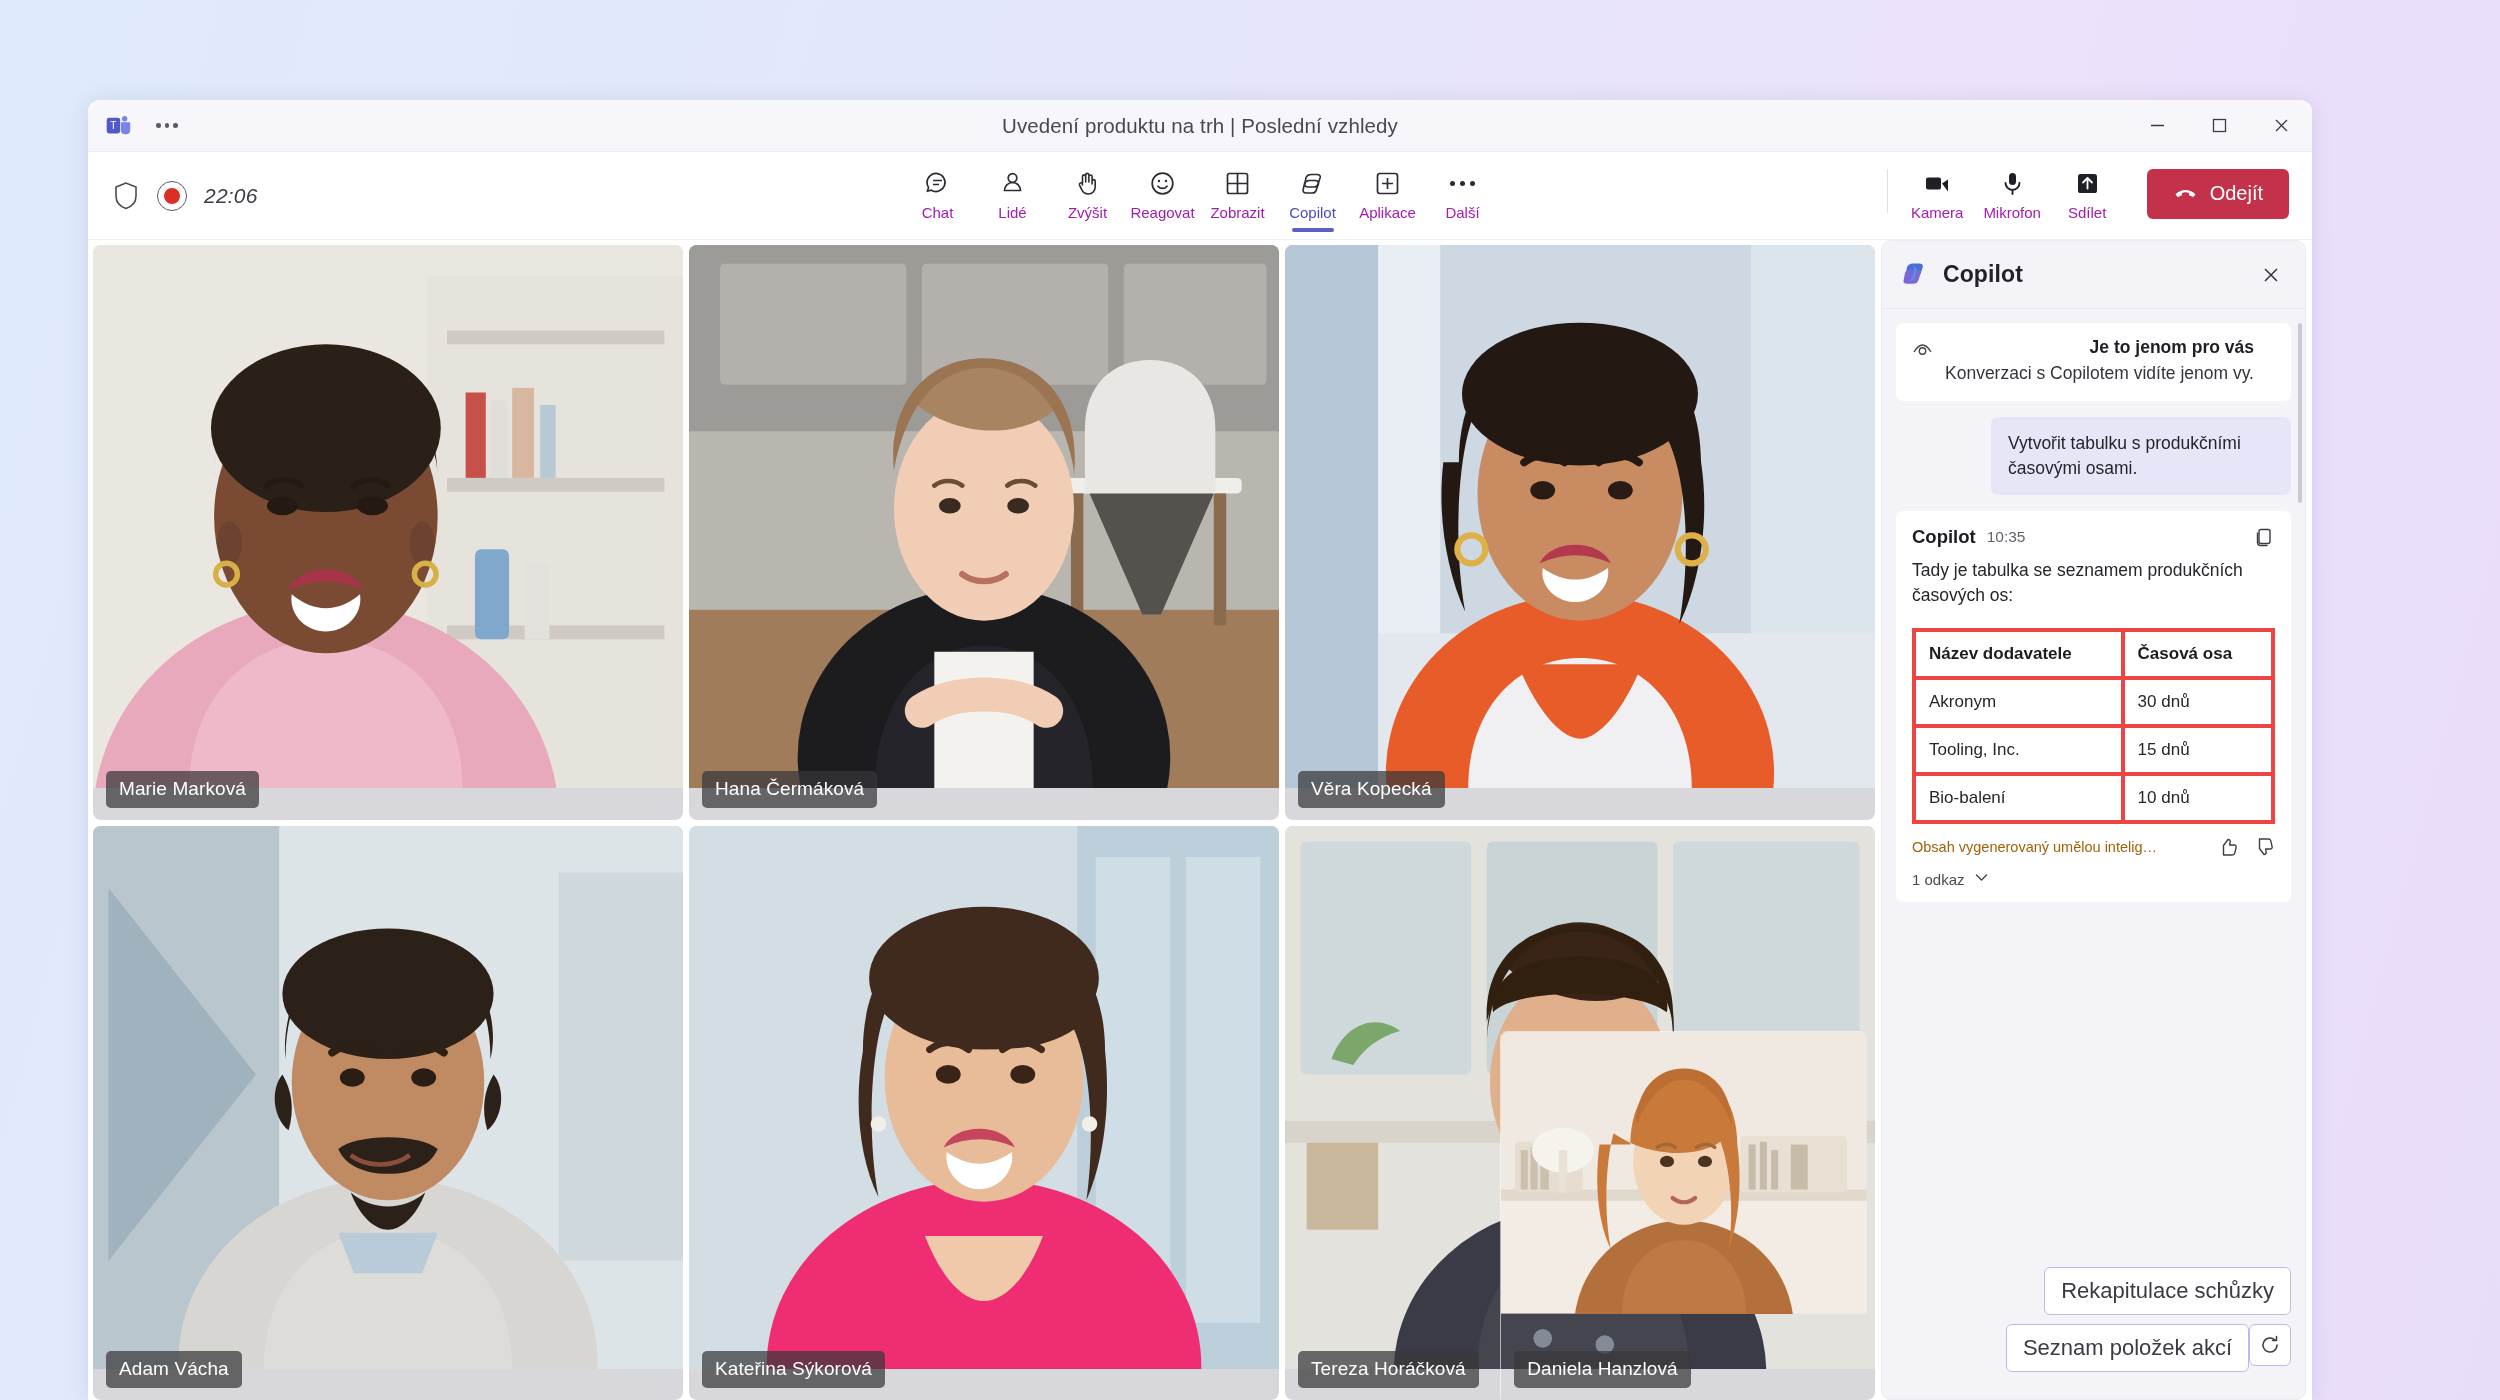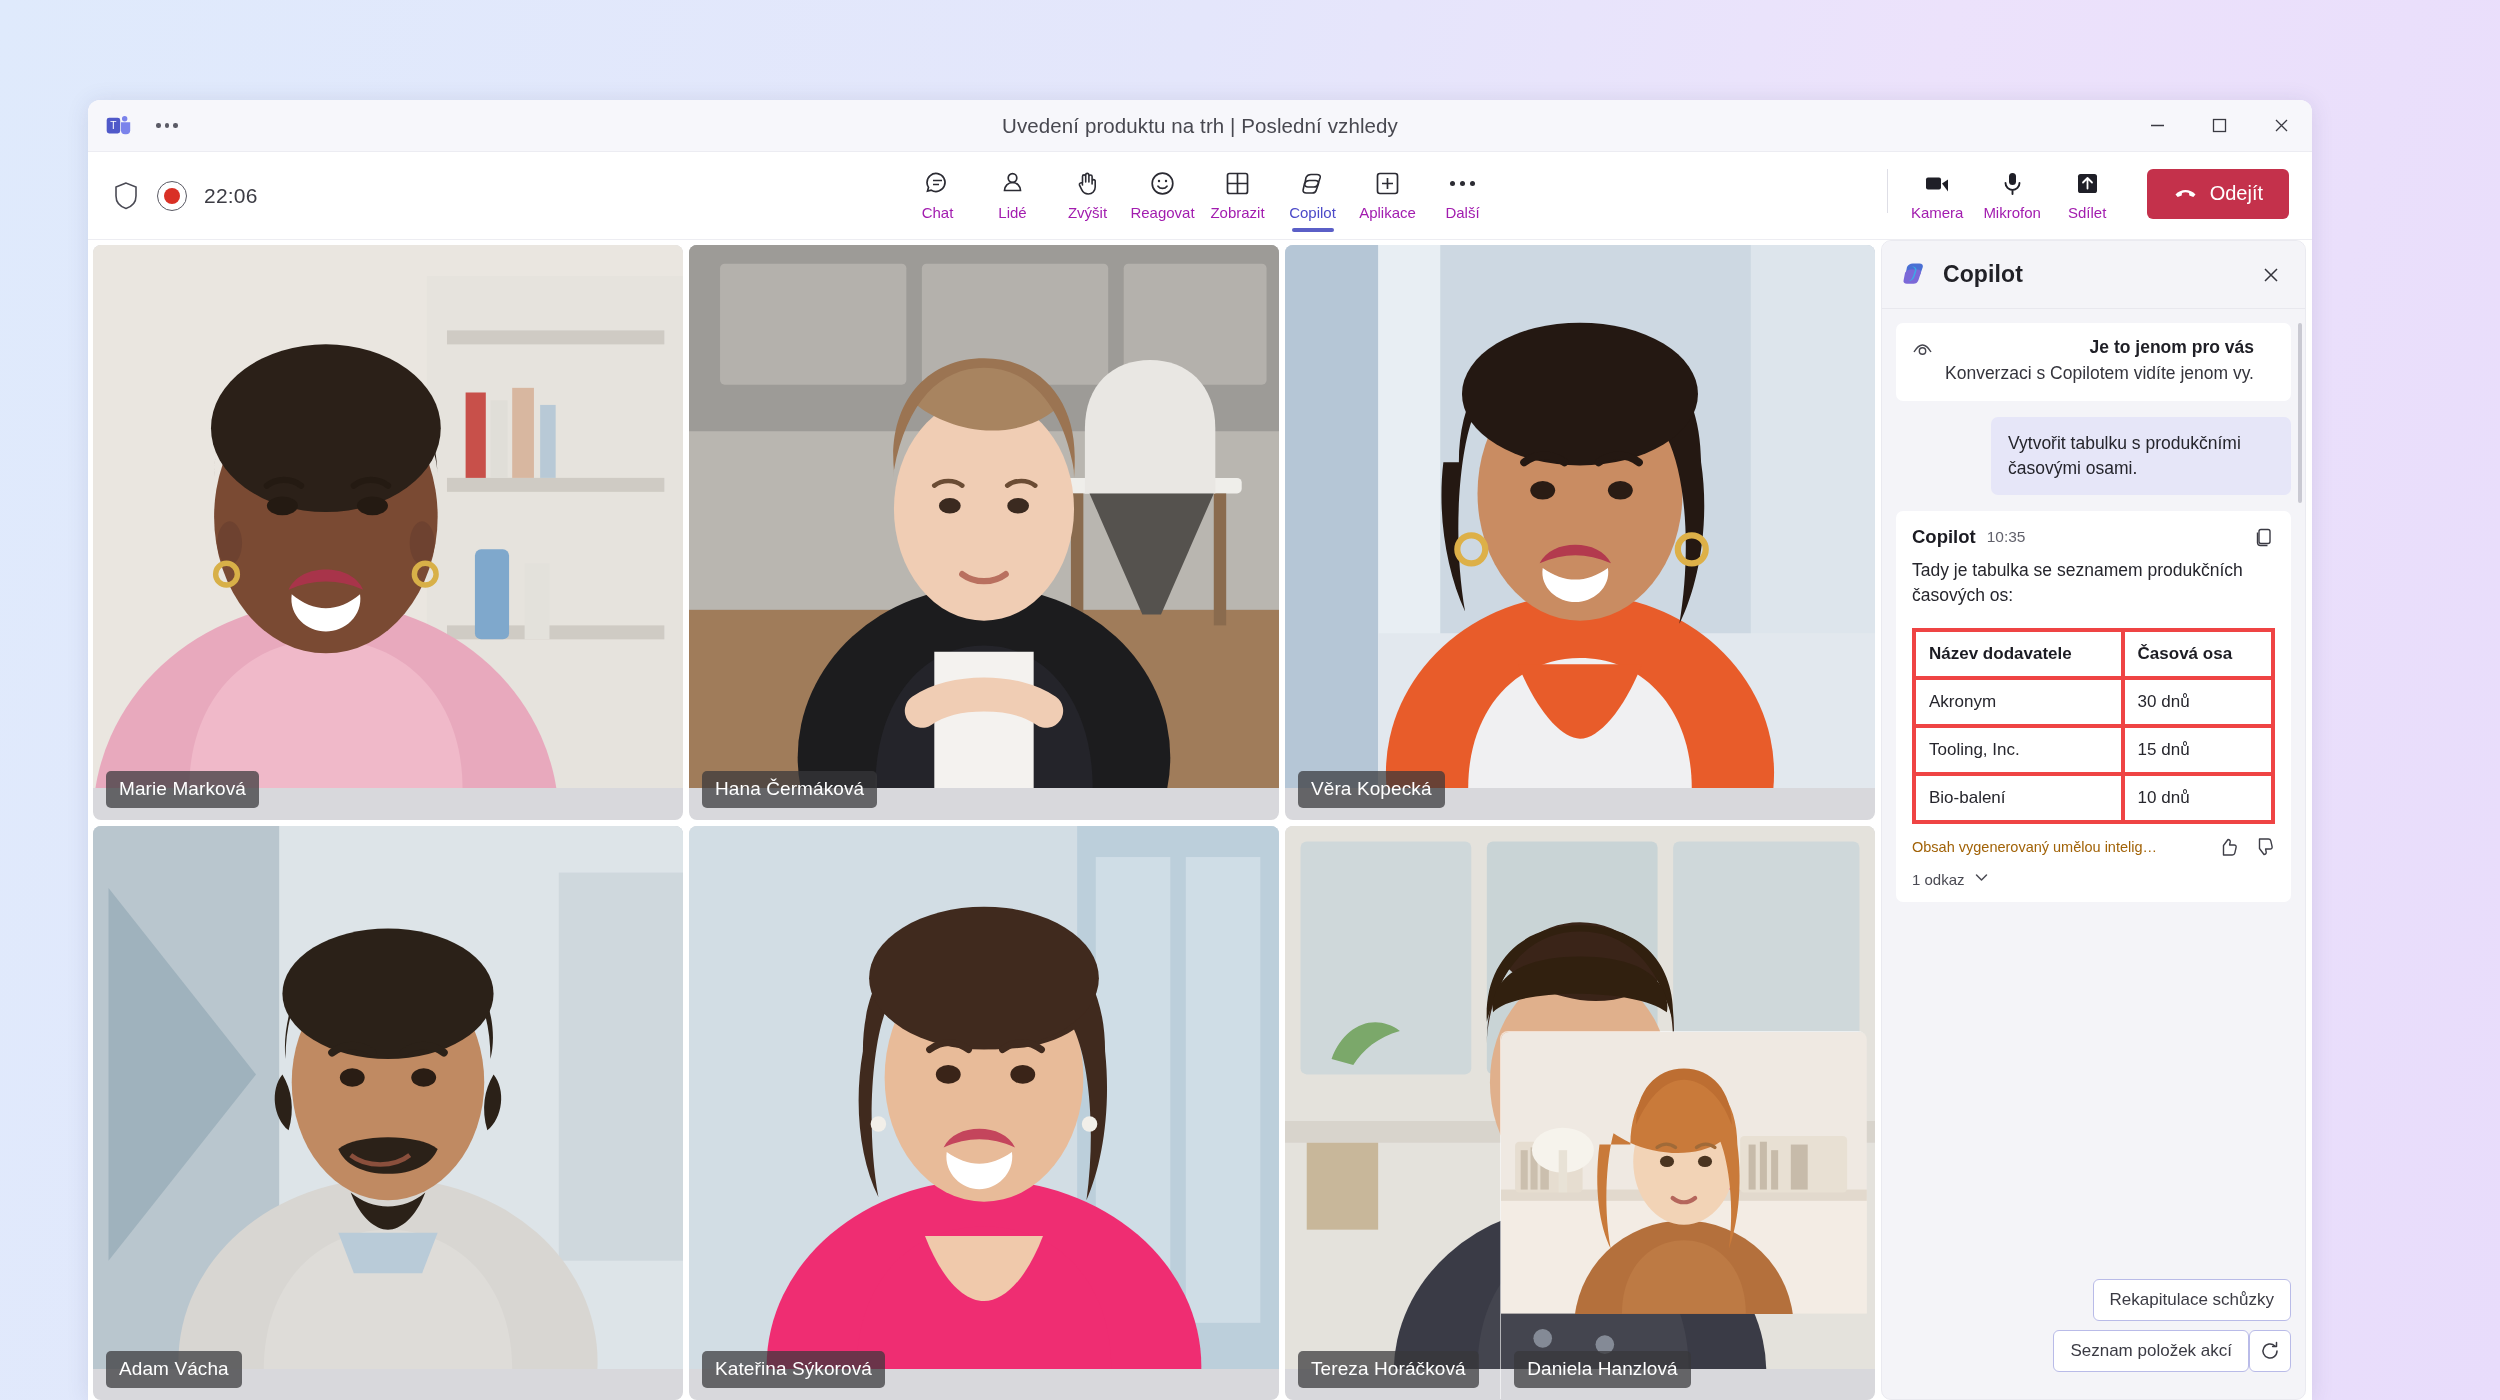--- a/index.html
+++ b/index.html
@@ -61,7 +61,7 @@
     display: flex; align-items: center; justify-content: center;
   }
   .rec-dot i { width: 16px; height: 16px; border-radius: 50%; background: #d93025; display: block; }
-  .rec-time { font-size: 21px; color: #3c3c44; letter-spacing: .2px; }
+  .rec-time { font-size: 21px; color: #3c3c44; letter-spacing: .2px; font-style: italic; }
 
   .tool-center {
     position: absolute; left: 50%; transform: translateX(-50%);

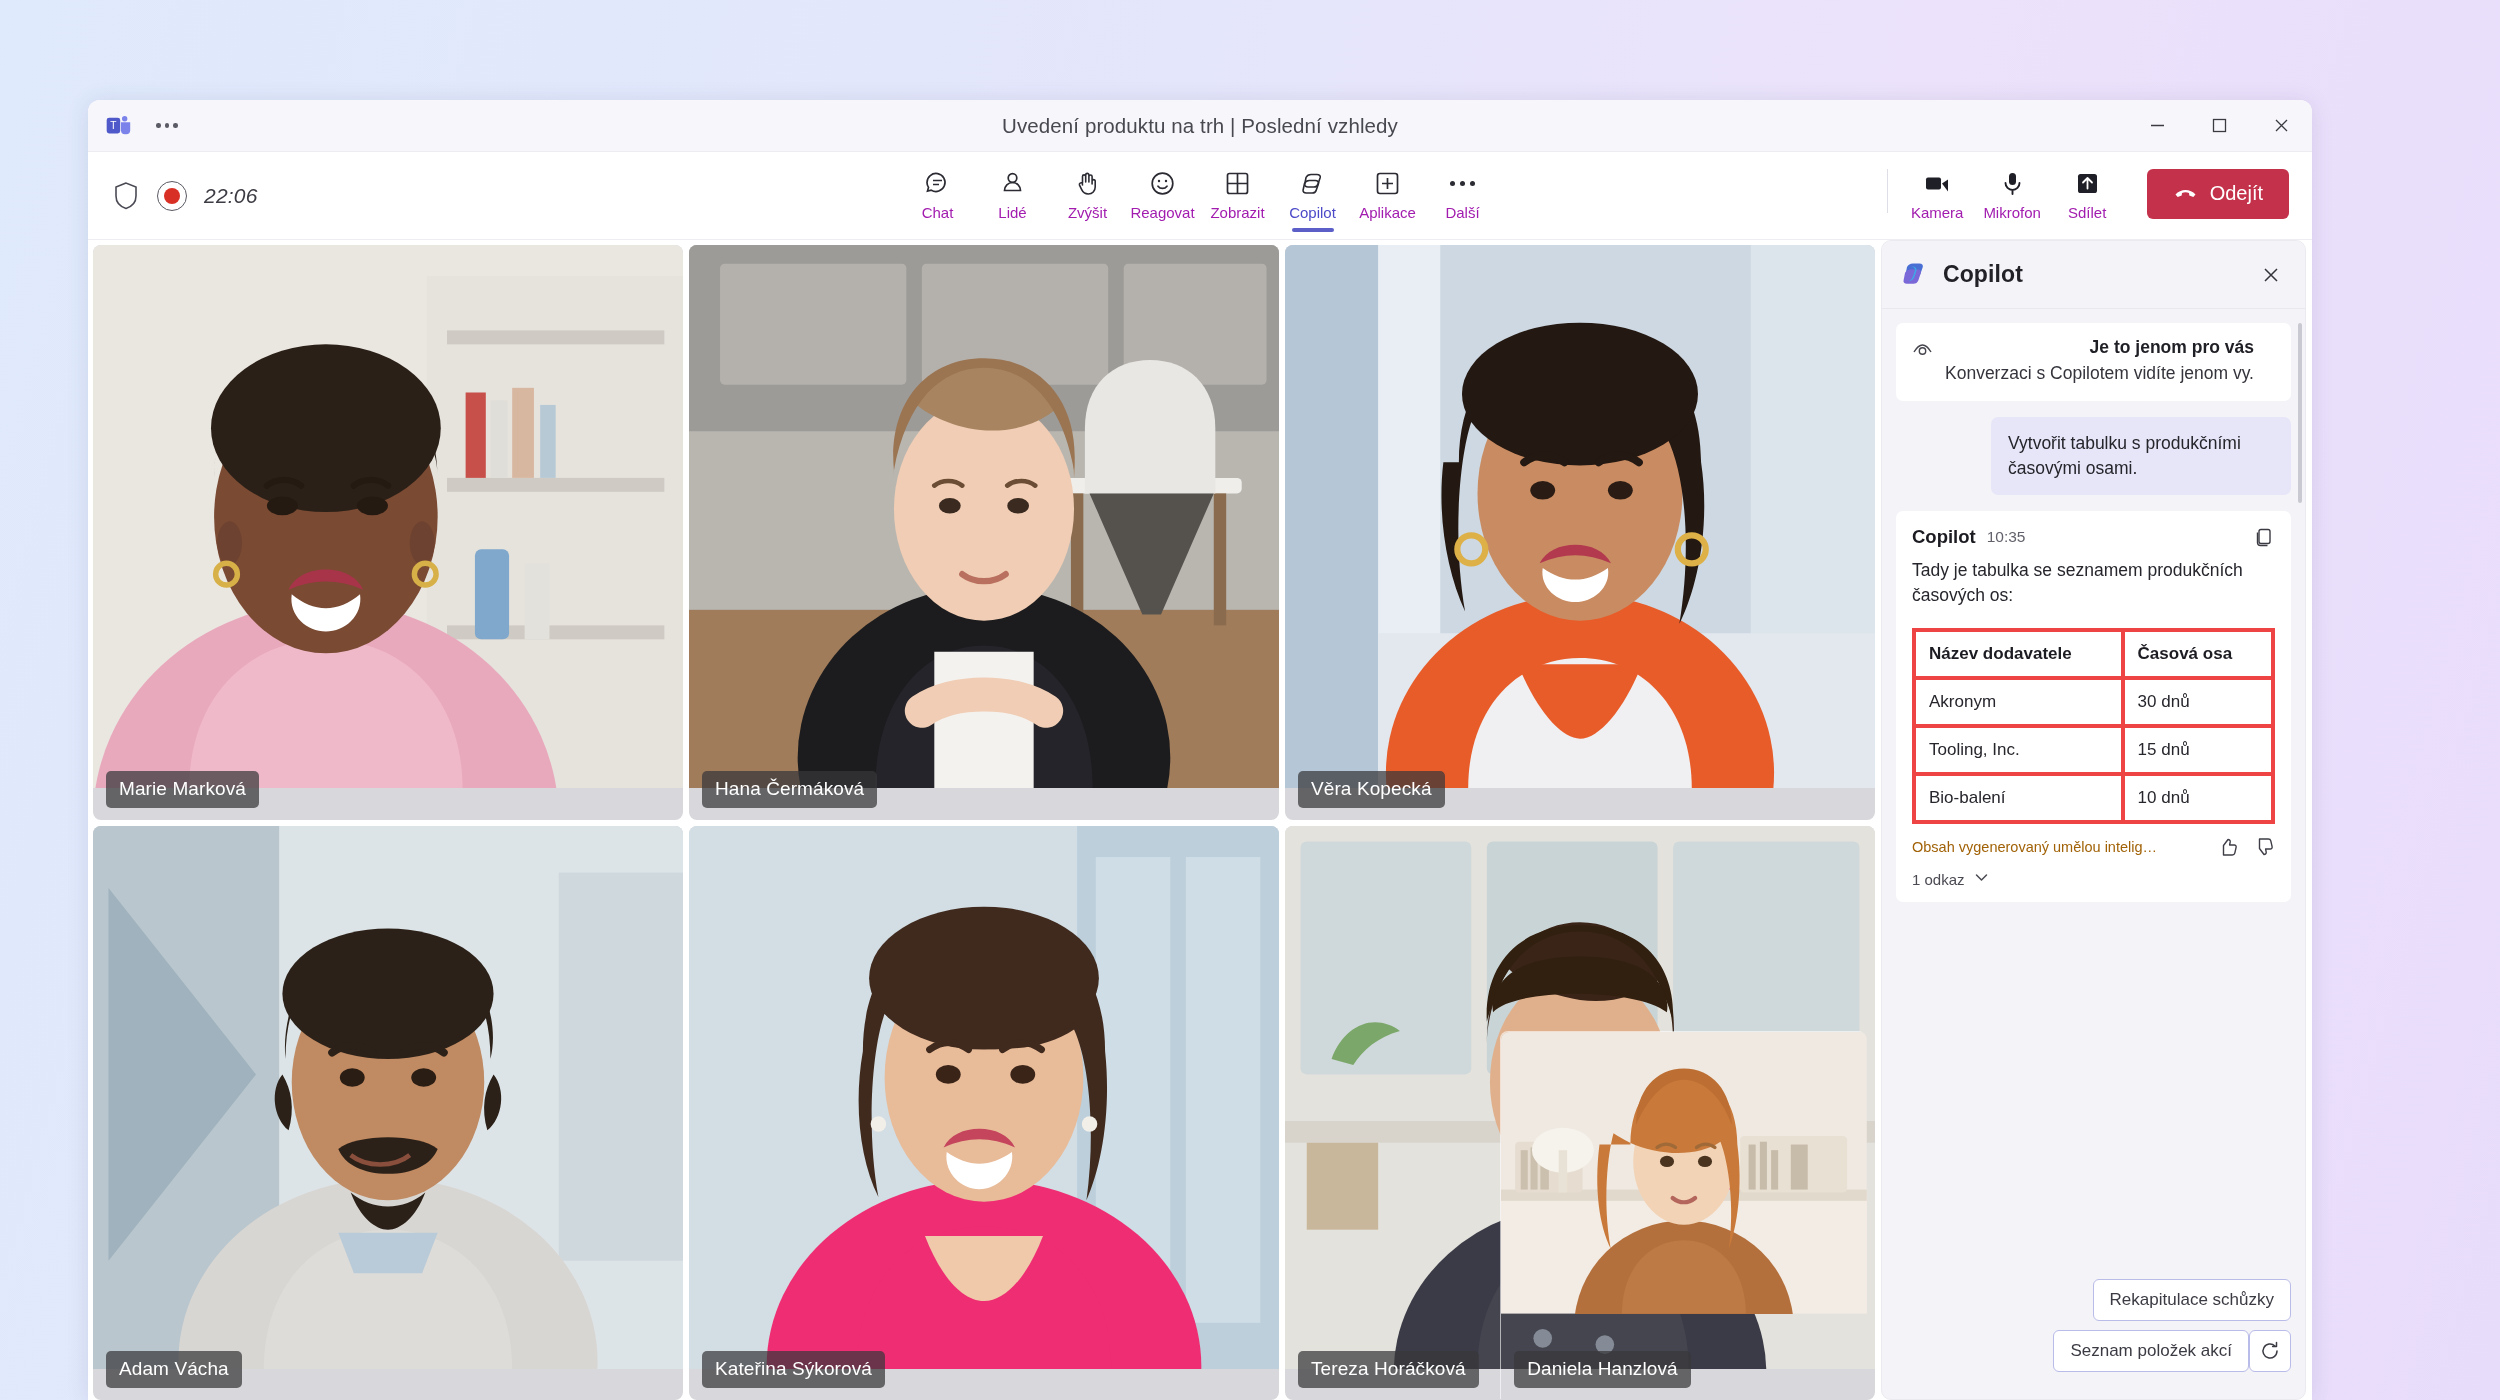--- a/index.html
+++ b/index.html
@@ -222,7 +222,7 @@
   .chips { display: flex; flex-direction: column; align-items: flex-end; gap: 9px; margin-bottom: 13px; }
   .chip {
     background: #fff; border: 1px solid #b9bbe8;
-    color: #3b3b44; font-size: 17px; font-family: inherit;
+    color: #3b3b44; font-size: 22px; font-family: inherit;
     border-radius: 6px; padding: 10px 16px; cursor: pointer;
   }
   .chip-row { display: flex; align-items: flex-start; }

